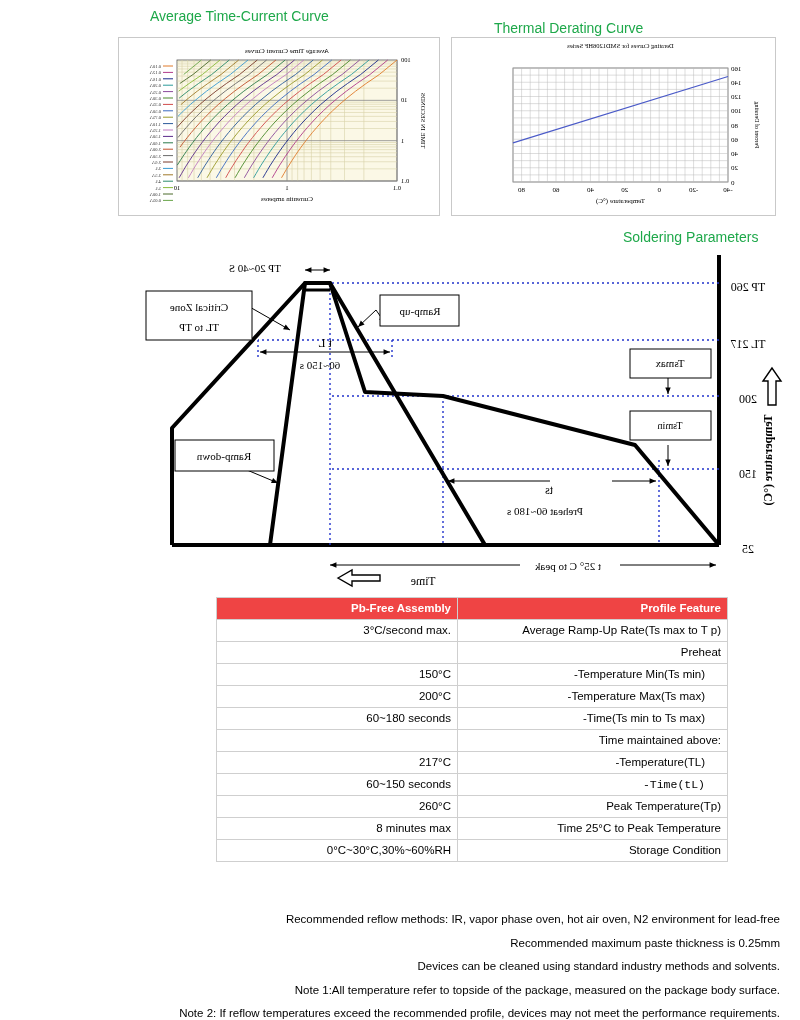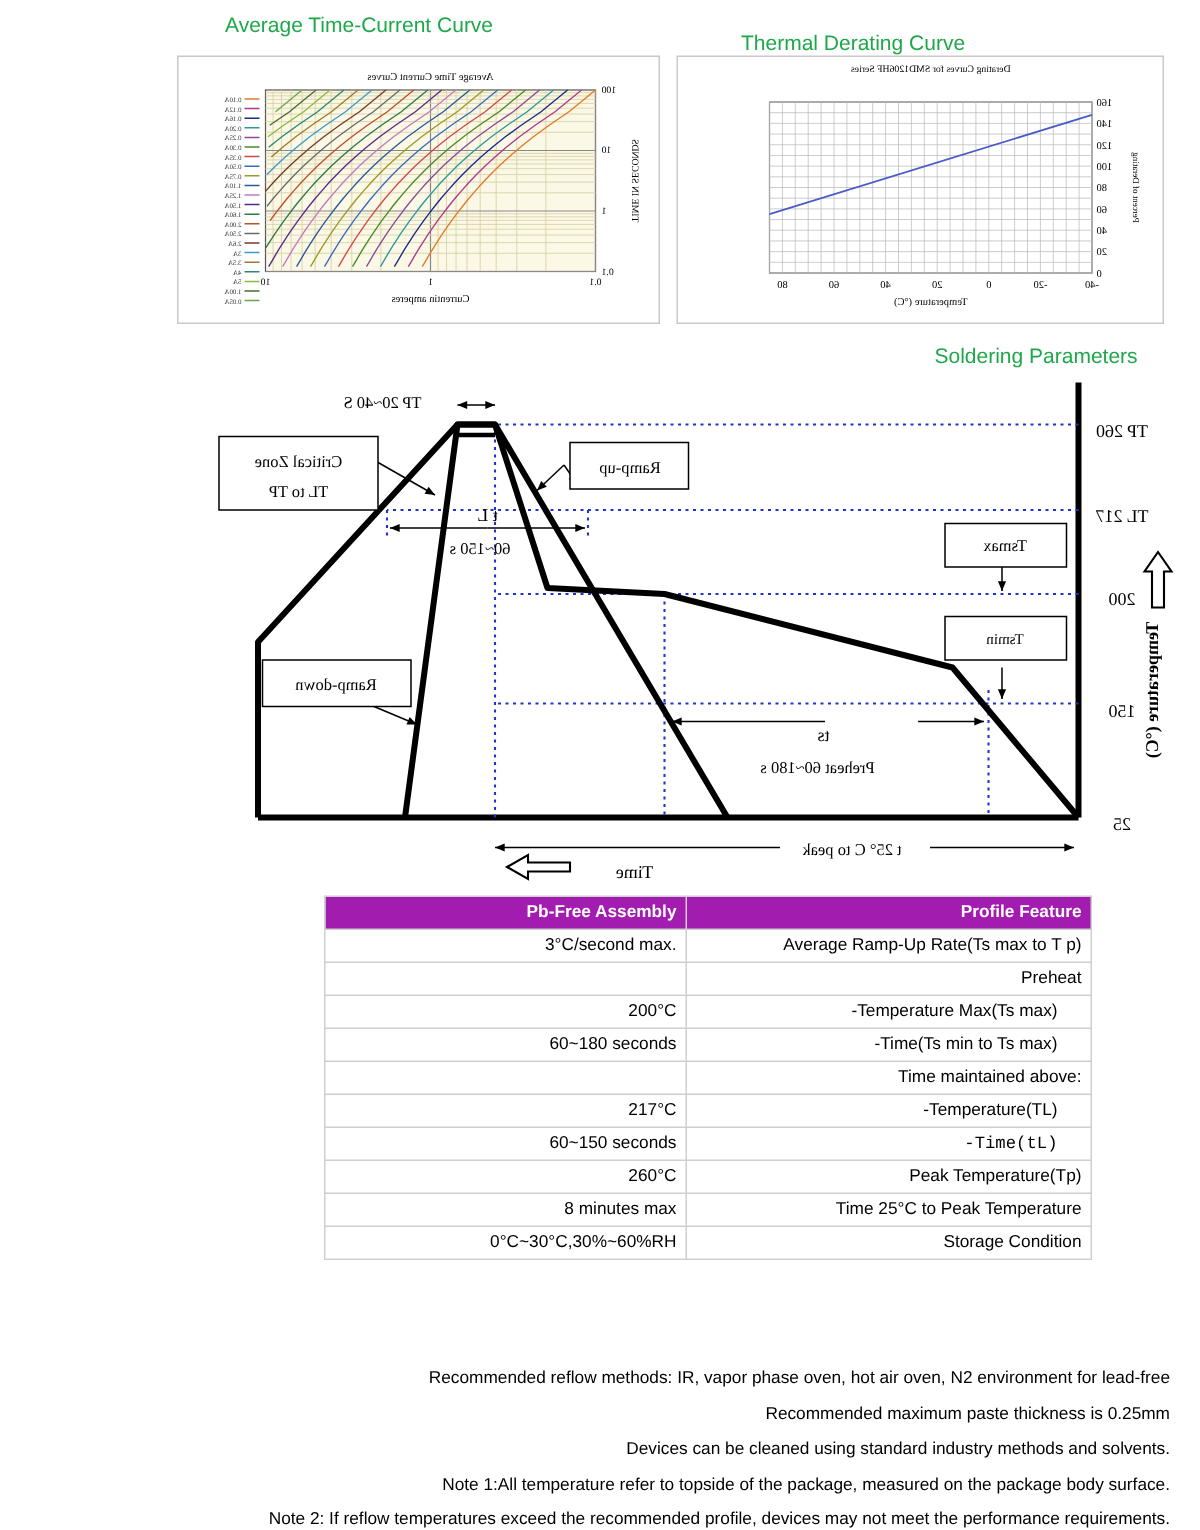--- a/index.html
+++ b/index.html
@@ -10,7 +10,7 @@
   svg text{font-family:"Liberation Serif",serif;}
   .tbl{position:absolute;left:216px;top:597px;width:512px;border-collapse:collapse;font-size:11.5px;}
   .tbl td,.tbl th{border:1px solid #cfcfcf;padding:0 6px;height:21px;line-height:21px;}
-  .tbl th{background:#a21caf;color:#fff;font-weight:bold;text-align:right;}
+  .tbl th{background:#ef4444;color:#fff;font-weight:bold;text-align:right;}
   .tbl td{text-align:right;}
   .notes{position:absolute;left:20px;top:908px;width:760px;font-size:11.5px;line-height:23.6px;}
   .notes div{text-align:right;white-space:nowrap;}

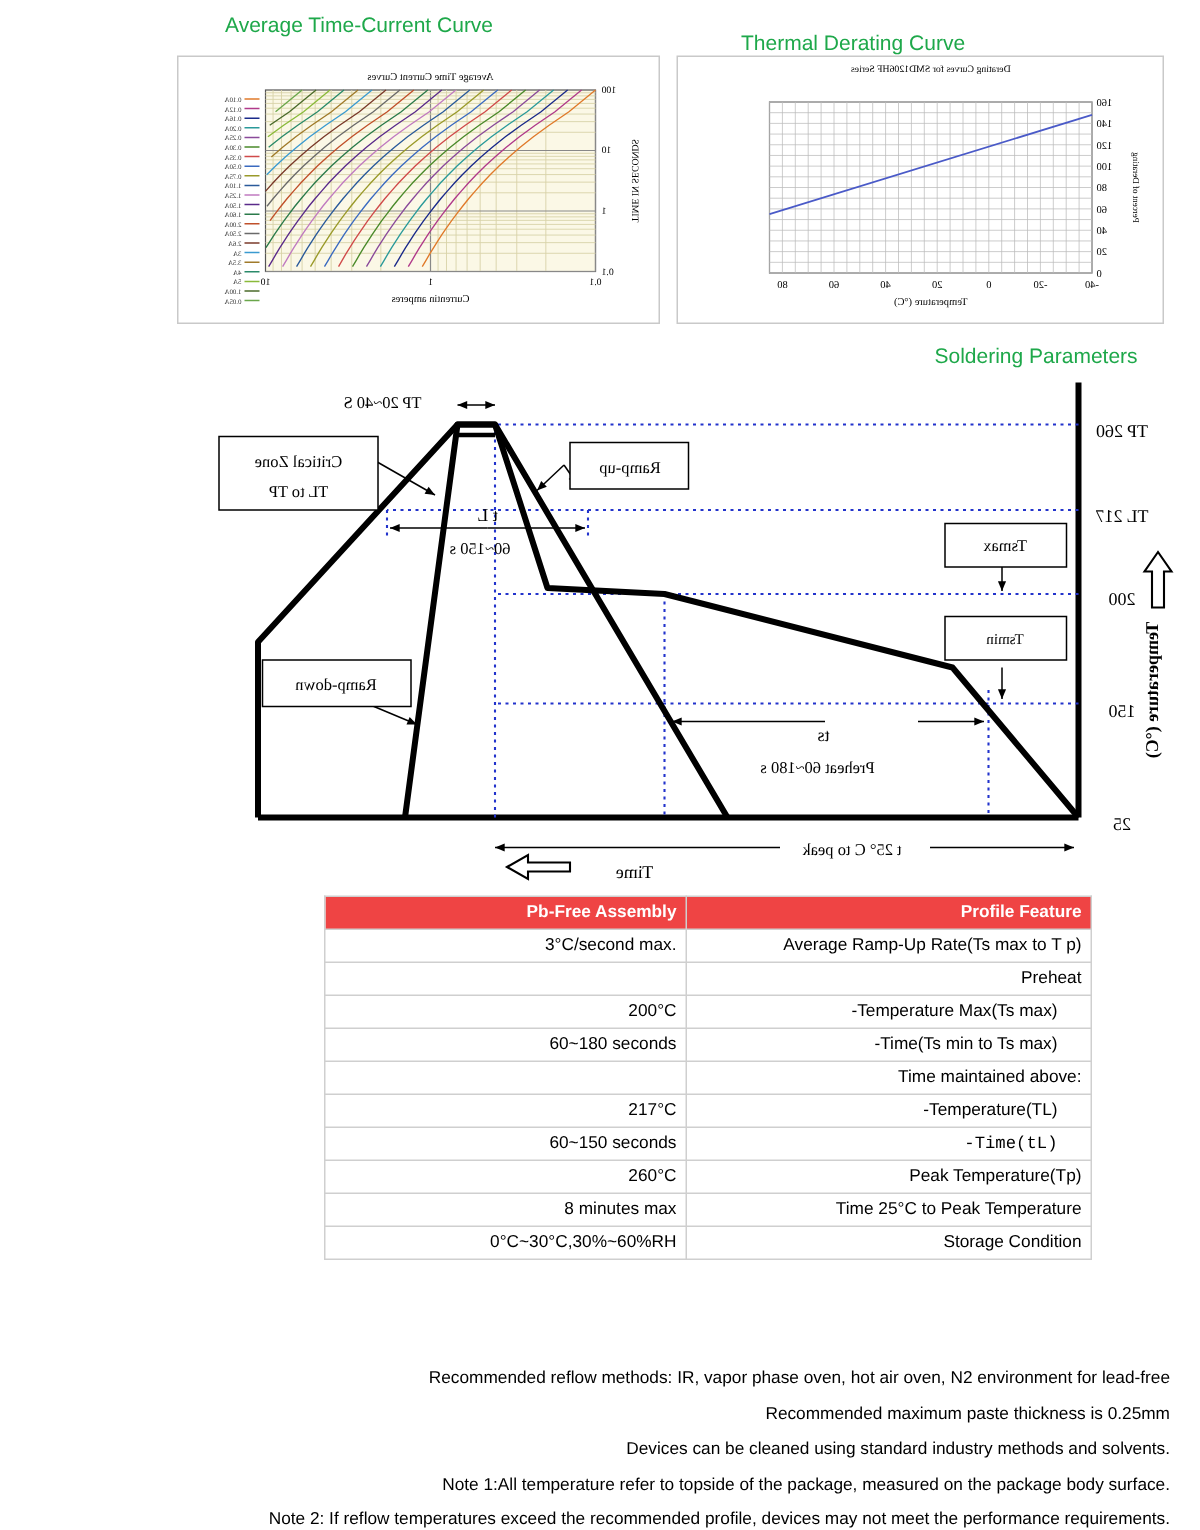--- a/index.html
+++ b/index.html
@@ -317,6 +317,10 @@
           <td>Preheat</td>
         </tr>
         <tr>
+          <td>150°C</td>
+          <td style="padding-right: 22px;">-Temperature Min(Ts min)</td>
+        </tr>
+        <tr>
           <td>200°C</td>
           <td style="padding-right: 22px;">-Temperature Max(Ts max)</td>
         </tr>

